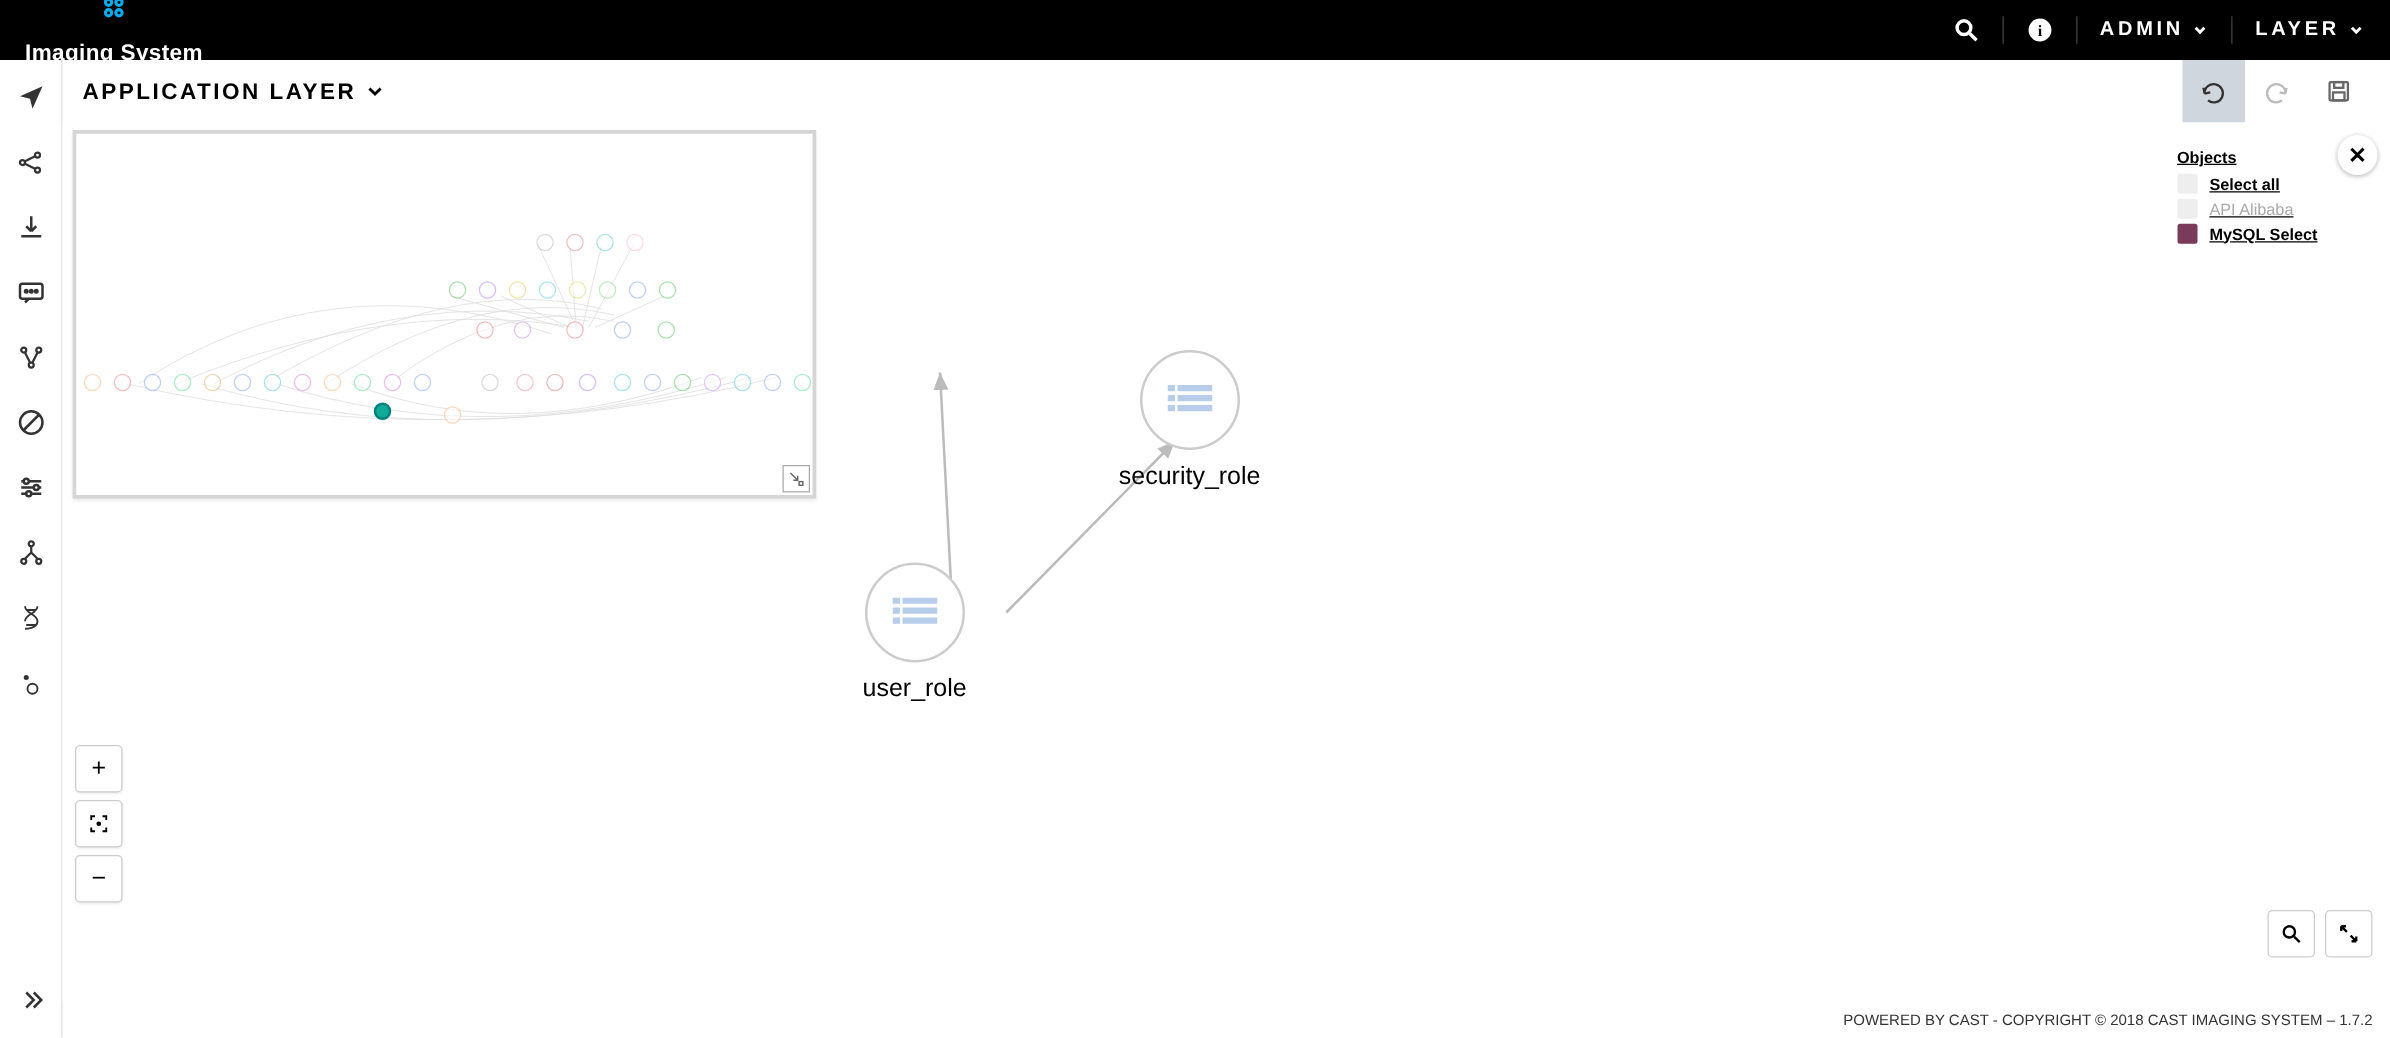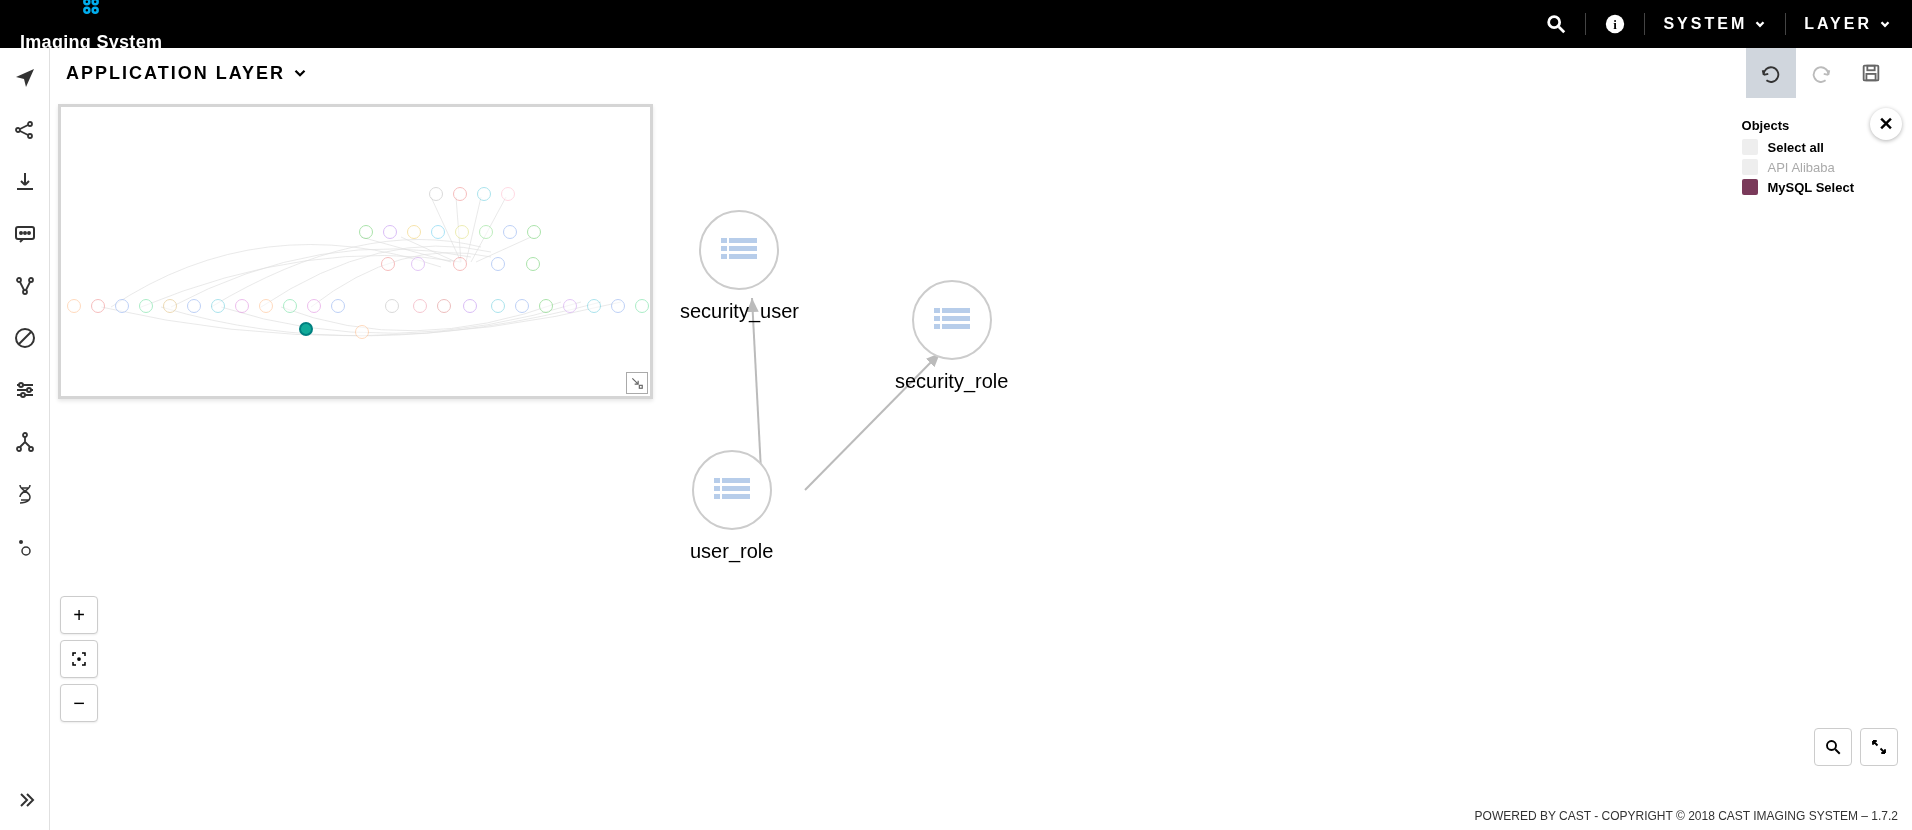--- a/index.html
+++ b/index.html
@@ -108,7 +108,7 @@
     </span>
     <span class="vdiv"></span>
     <span class="dropdown-hdr">
-      <span>SYSTEM</span>
+      <span>ADMIN</span>
       <svg width="14" height="14" viewBox="0 0 24 24" fill="none" stroke="currentColor" stroke-width="4">
           <path d="M6 9l6 6 6-6"></path>
         </svg>

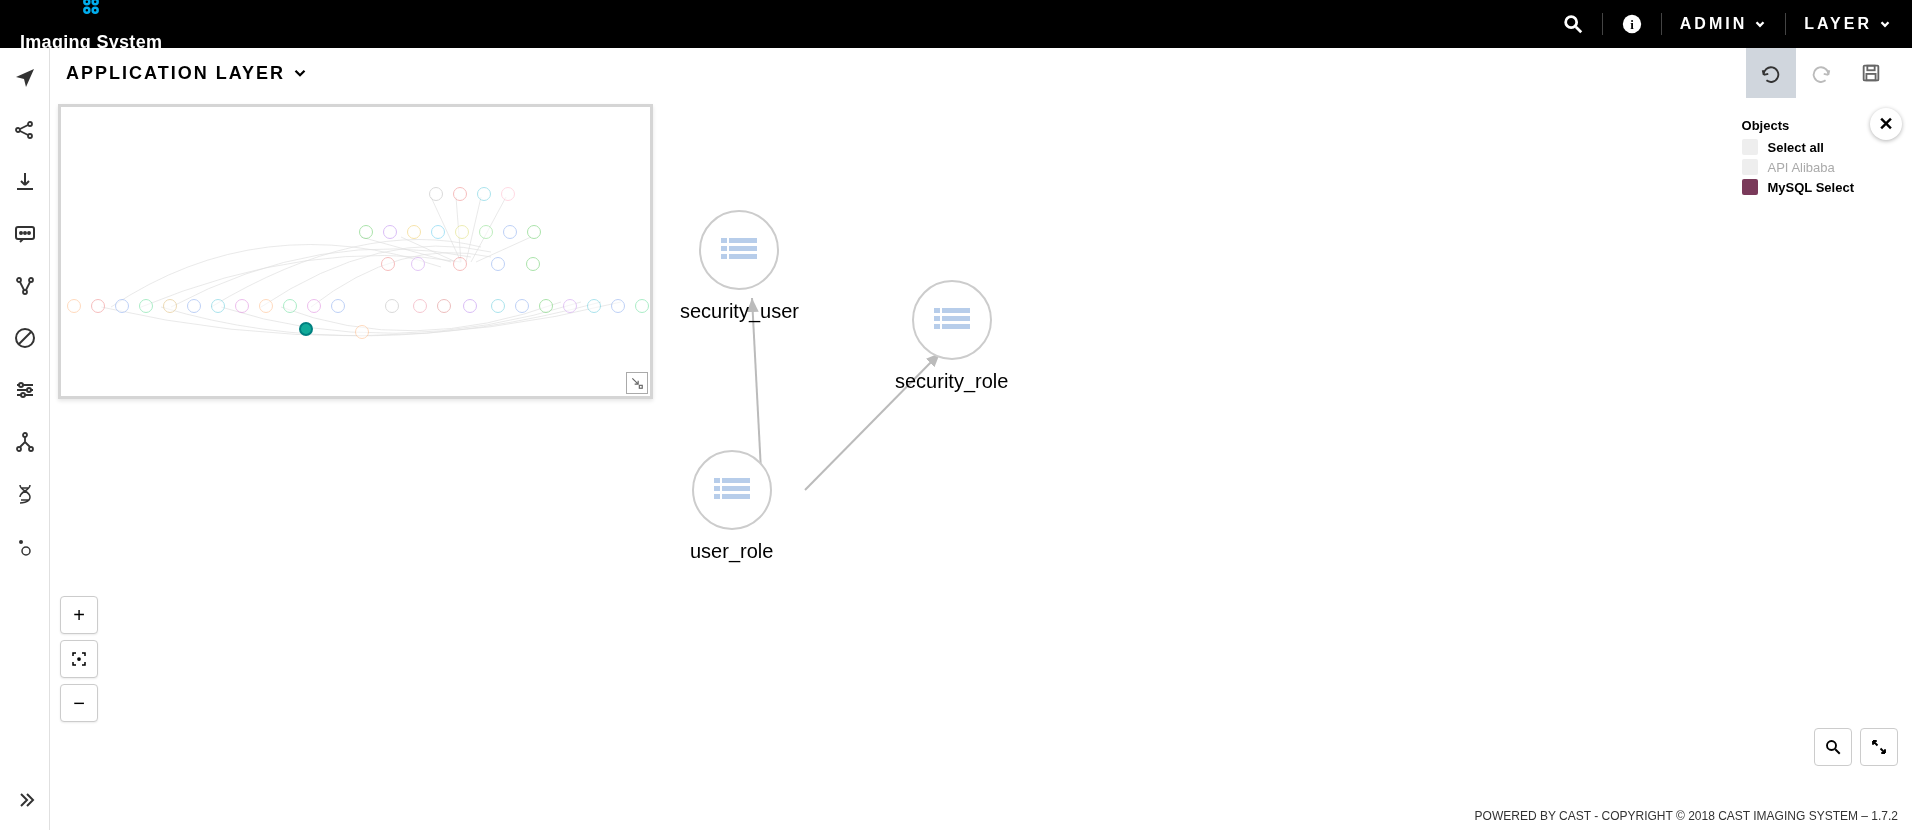--- a/index.html
+++ b/index.html
@@ -56,7 +56,7 @@
 .legend {
   position: absolute; top: 14px; right: 14px; font-size: 13px;
 }
-.legend-title { font-weight: 700; margin-bottom: 6px; }
+.legend-title { font-weight: 700; margin-bottom: 6px; text-decoration: underline; }
 .legend-close {
   position: absolute; top: -4px; right: -4px; width: 32px; height: 32px; border-radius: 50%;
   box-shadow: 0 1px 4px rgba(0,0,0,0.3); background:#fff; display:flex;align-items:center;justify-content:center;

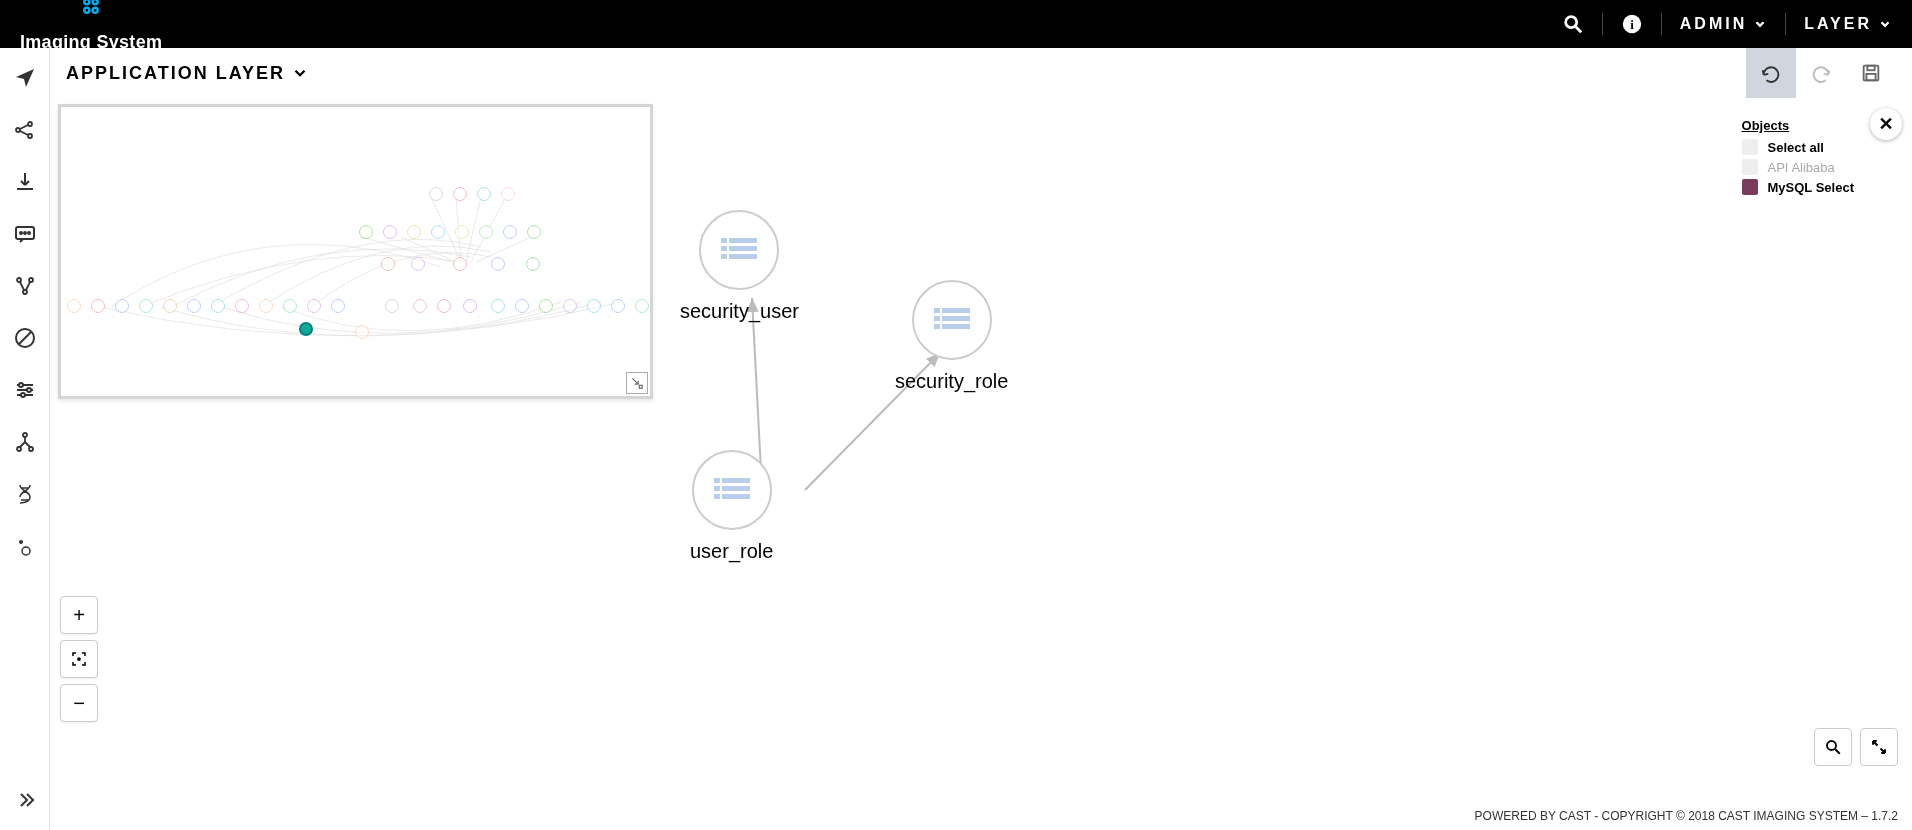--- a/index.html
+++ b/index.html
@@ -63,7 +63,7 @@
   cursor:pointer; font-weight:700; font-size:18px;
 }
 .legend-body { margin-top: 6px; margin-right: 44px;}
-.legend-row { display:flex; align-items:center; gap:10px; margin: 4px 0; cursor:pointer; }
+.legend-row { display:flex; align-items:center; gap:10px; margin: 4px 0; cursor:pointer;text-decoration:underline; }
 .legend-swatch { width: 16px; height: 16px; border-radius:2px; }
 .zoom-controls { position:absolute; left: 10px; bottom: 80px; display:flex; flex-direction:column; gap:6px;}
 .zoom-btn { width: 38px; height: 38px; border:1px solid #ccc; border-radius:4px; background:#fff; display:flex;align-items:center;justify-content:center; font-size:20px; box-shadow: 0 1px 2px rgba(0,0,0,0.08); cursor:pointer;}

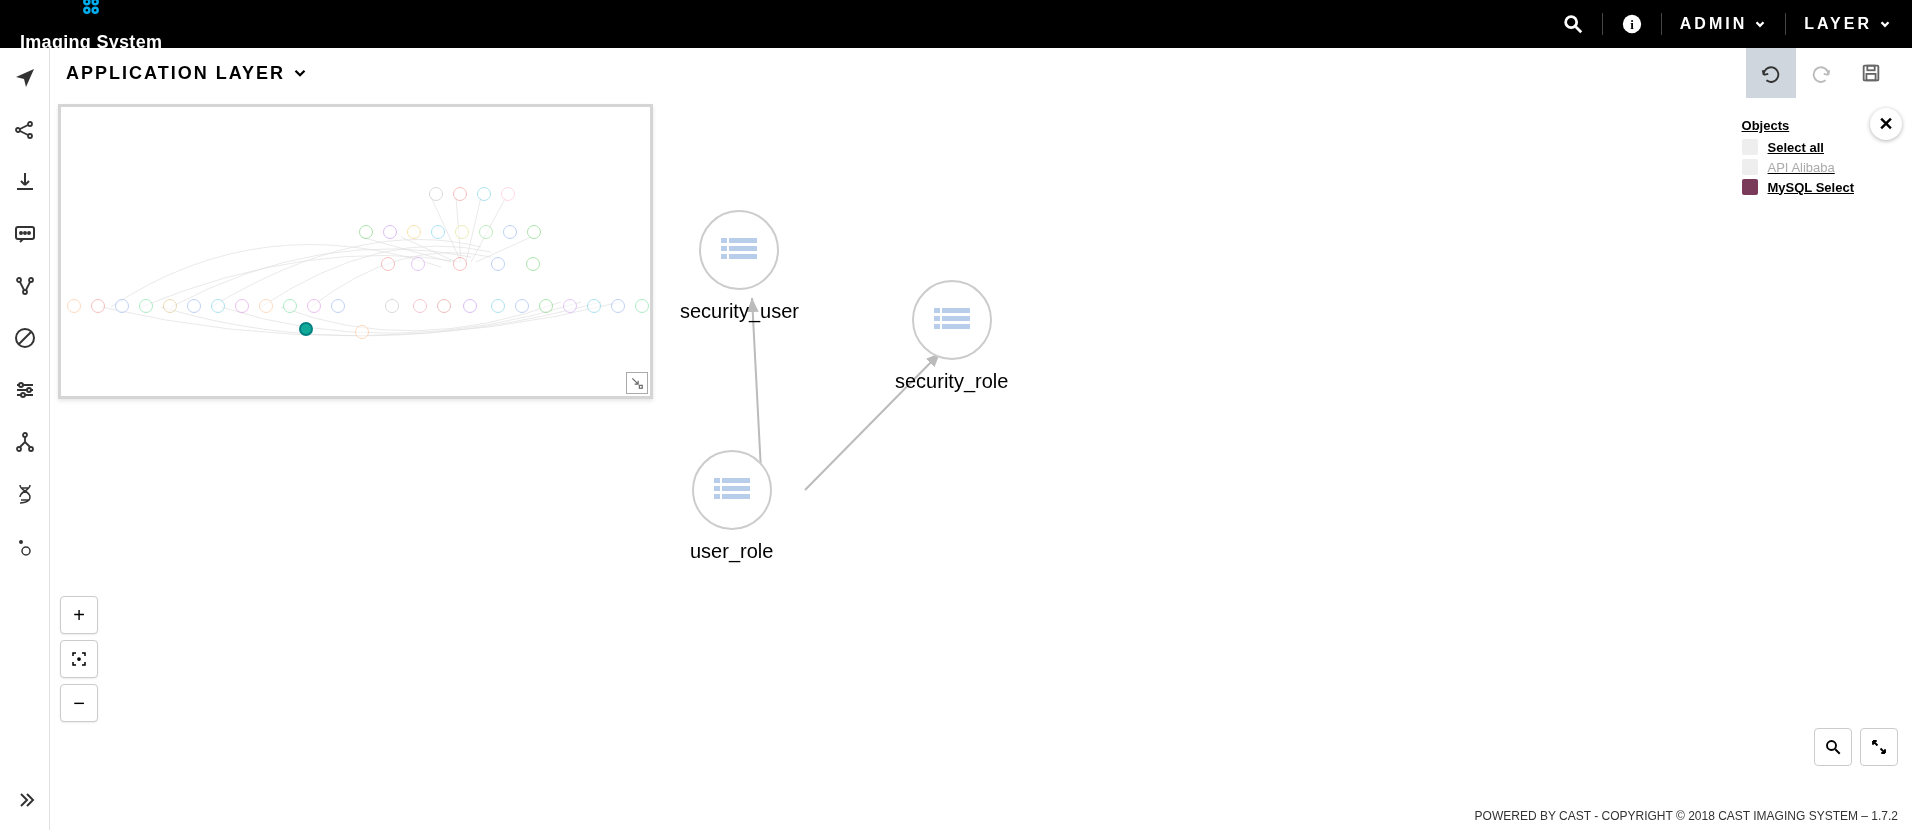--- a/index.html
+++ b/index.html
@@ -311,21 +311,6 @@
     <line x1="755" y1="392" x2="890" y2="255" stroke="#bbb" stroke-width="2" marker-end="url(#ah)"></line>
   </svg>
 
-  <div class="node" style="left:630px;top:112px;">
-    <div class="node-circle">
-      <svg class="node-icon" viewBox="0 0 36 24">
-          <g fill="#b7cdea">
-            <rect x="0" y="0" width="6" height="5"></rect>
-            <rect x="8" y="0" width="28" height="5"></rect>
-            <rect x="0" y="8" width="6" height="5"></rect>
-            <rect x="8" y="8" width="28" height="5"></rect>
-            <rect x="0" y="16" width="6" height="5"></rect>
-            <rect x="8" y="16" width="28" height="5"></rect>
-          </g>
-        </svg>
-    </div>
-    <div class="node-label">security_user</div>
-  </div>
   <div class="node" style="left:845px;top:182px;">
     <div class="node-circle">
       <svg class="node-icon" viewBox="0 0 36 24">

